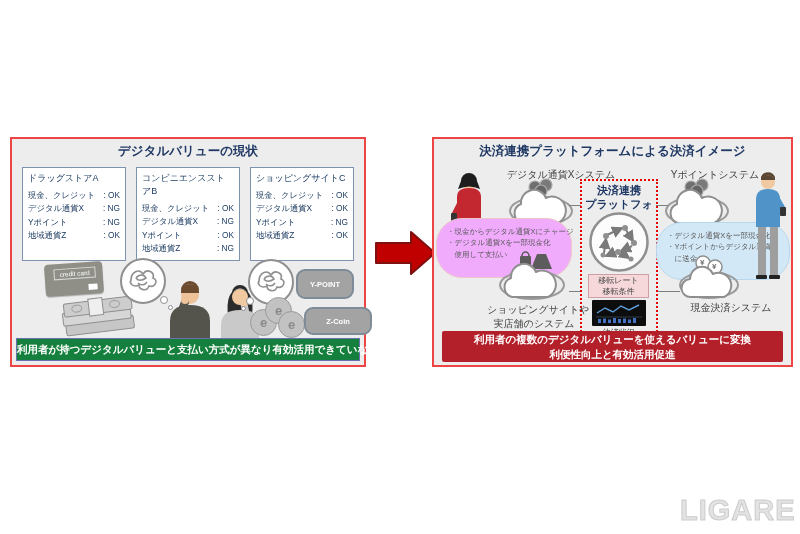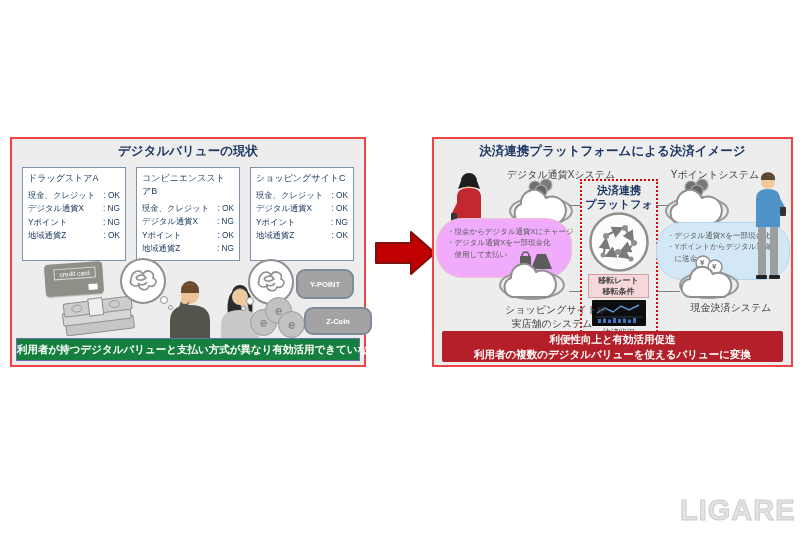--- a/index.html
+++ b/index.html
@@ -70,7 +70,7 @@
   .net-circle{position:absolute;left:6px;top:30px;width:62px;height:62px;}
   .rate-box{position:absolute;left:6px;top:93px;width:61px;height:24px;background:#f6d8da;
             border:1px solid #cf9fa5;box-sizing:border-box;text-align:center;font-size:8px;
-            color:#404040;line-height:11px;font-weight:bold;}
+            color:#404040;line-height:11px;font-weight:normal;}
   .screen{position:absolute;left:10px;top:119px;width:54px;height:26px;}
   .status-label{position:absolute;top:146px;left:0;right:0;text-align:center;font-size:8px;color:#404040;}
 

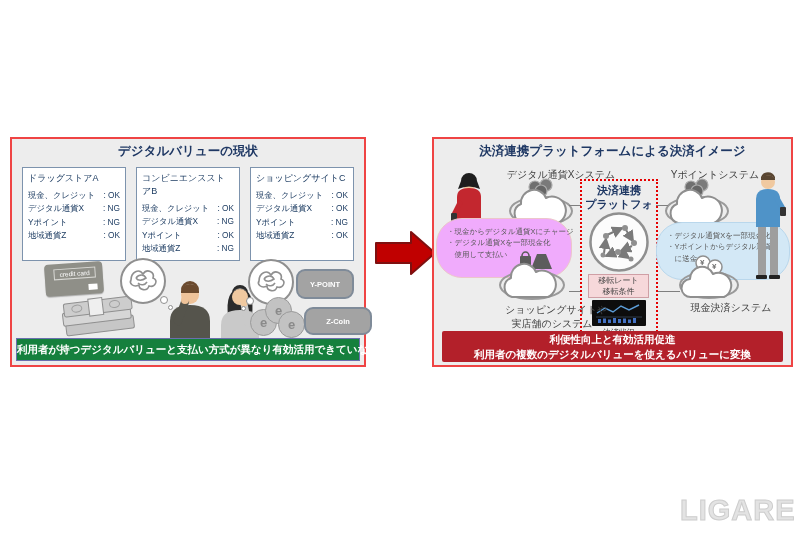--- a/index.html
+++ b/index.html
@@ -360,7 +360,7 @@
       <path d="M41 3 h9 l6 15 h-21 z" fill="#5c5c5c"></path>
       <path d="M16 46 a10 10 0 0 1 -1-19 a13 13 0 0 1 25-6 a11 11 0 0 1 12 25 z" fill="#fff" stroke="#8f8f8f" stroke-width="2" stroke-linejoin="round"></path>
     </svg>
-    <div class="syslabel" style="left:56px;top:164px;width:94px;">
+    <div class="syslabel" style="left:38px;top:164px;width:94px;">
       <div>ショッピングサイトや</div>
       <div>実店舗のシステム</div>
     </div>

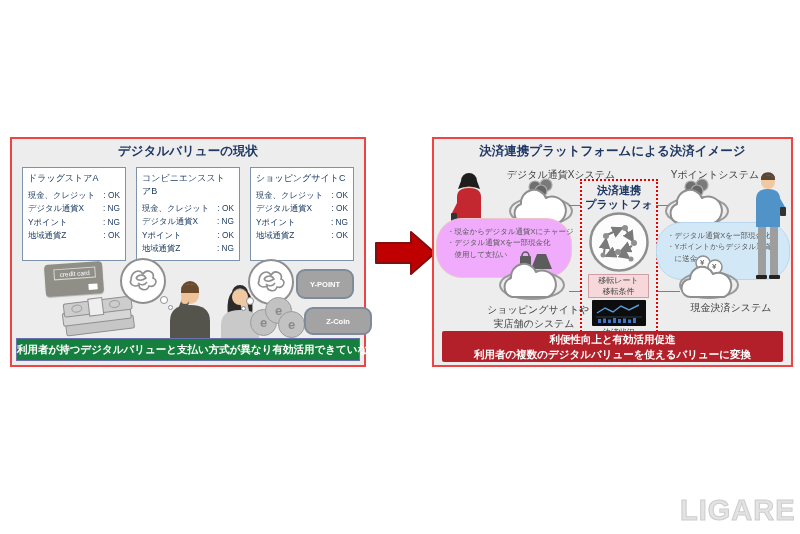--- a/index.html
+++ b/index.html
@@ -376,8 +376,8 @@
     <div class="syslabel" style="left:238px;top:162px;width:88px;">現金決済システム</div>
 
     <div class="red-banner">
+      <div>利用者の複数のデジタルバリューを使えるバリューに変換</div>
       <div>利便性向上と有効活用促進</div>
-      <div>利用者の複数のデジタルバリューを使えるバリューに変換</div>
     </div>
   </section>
 

